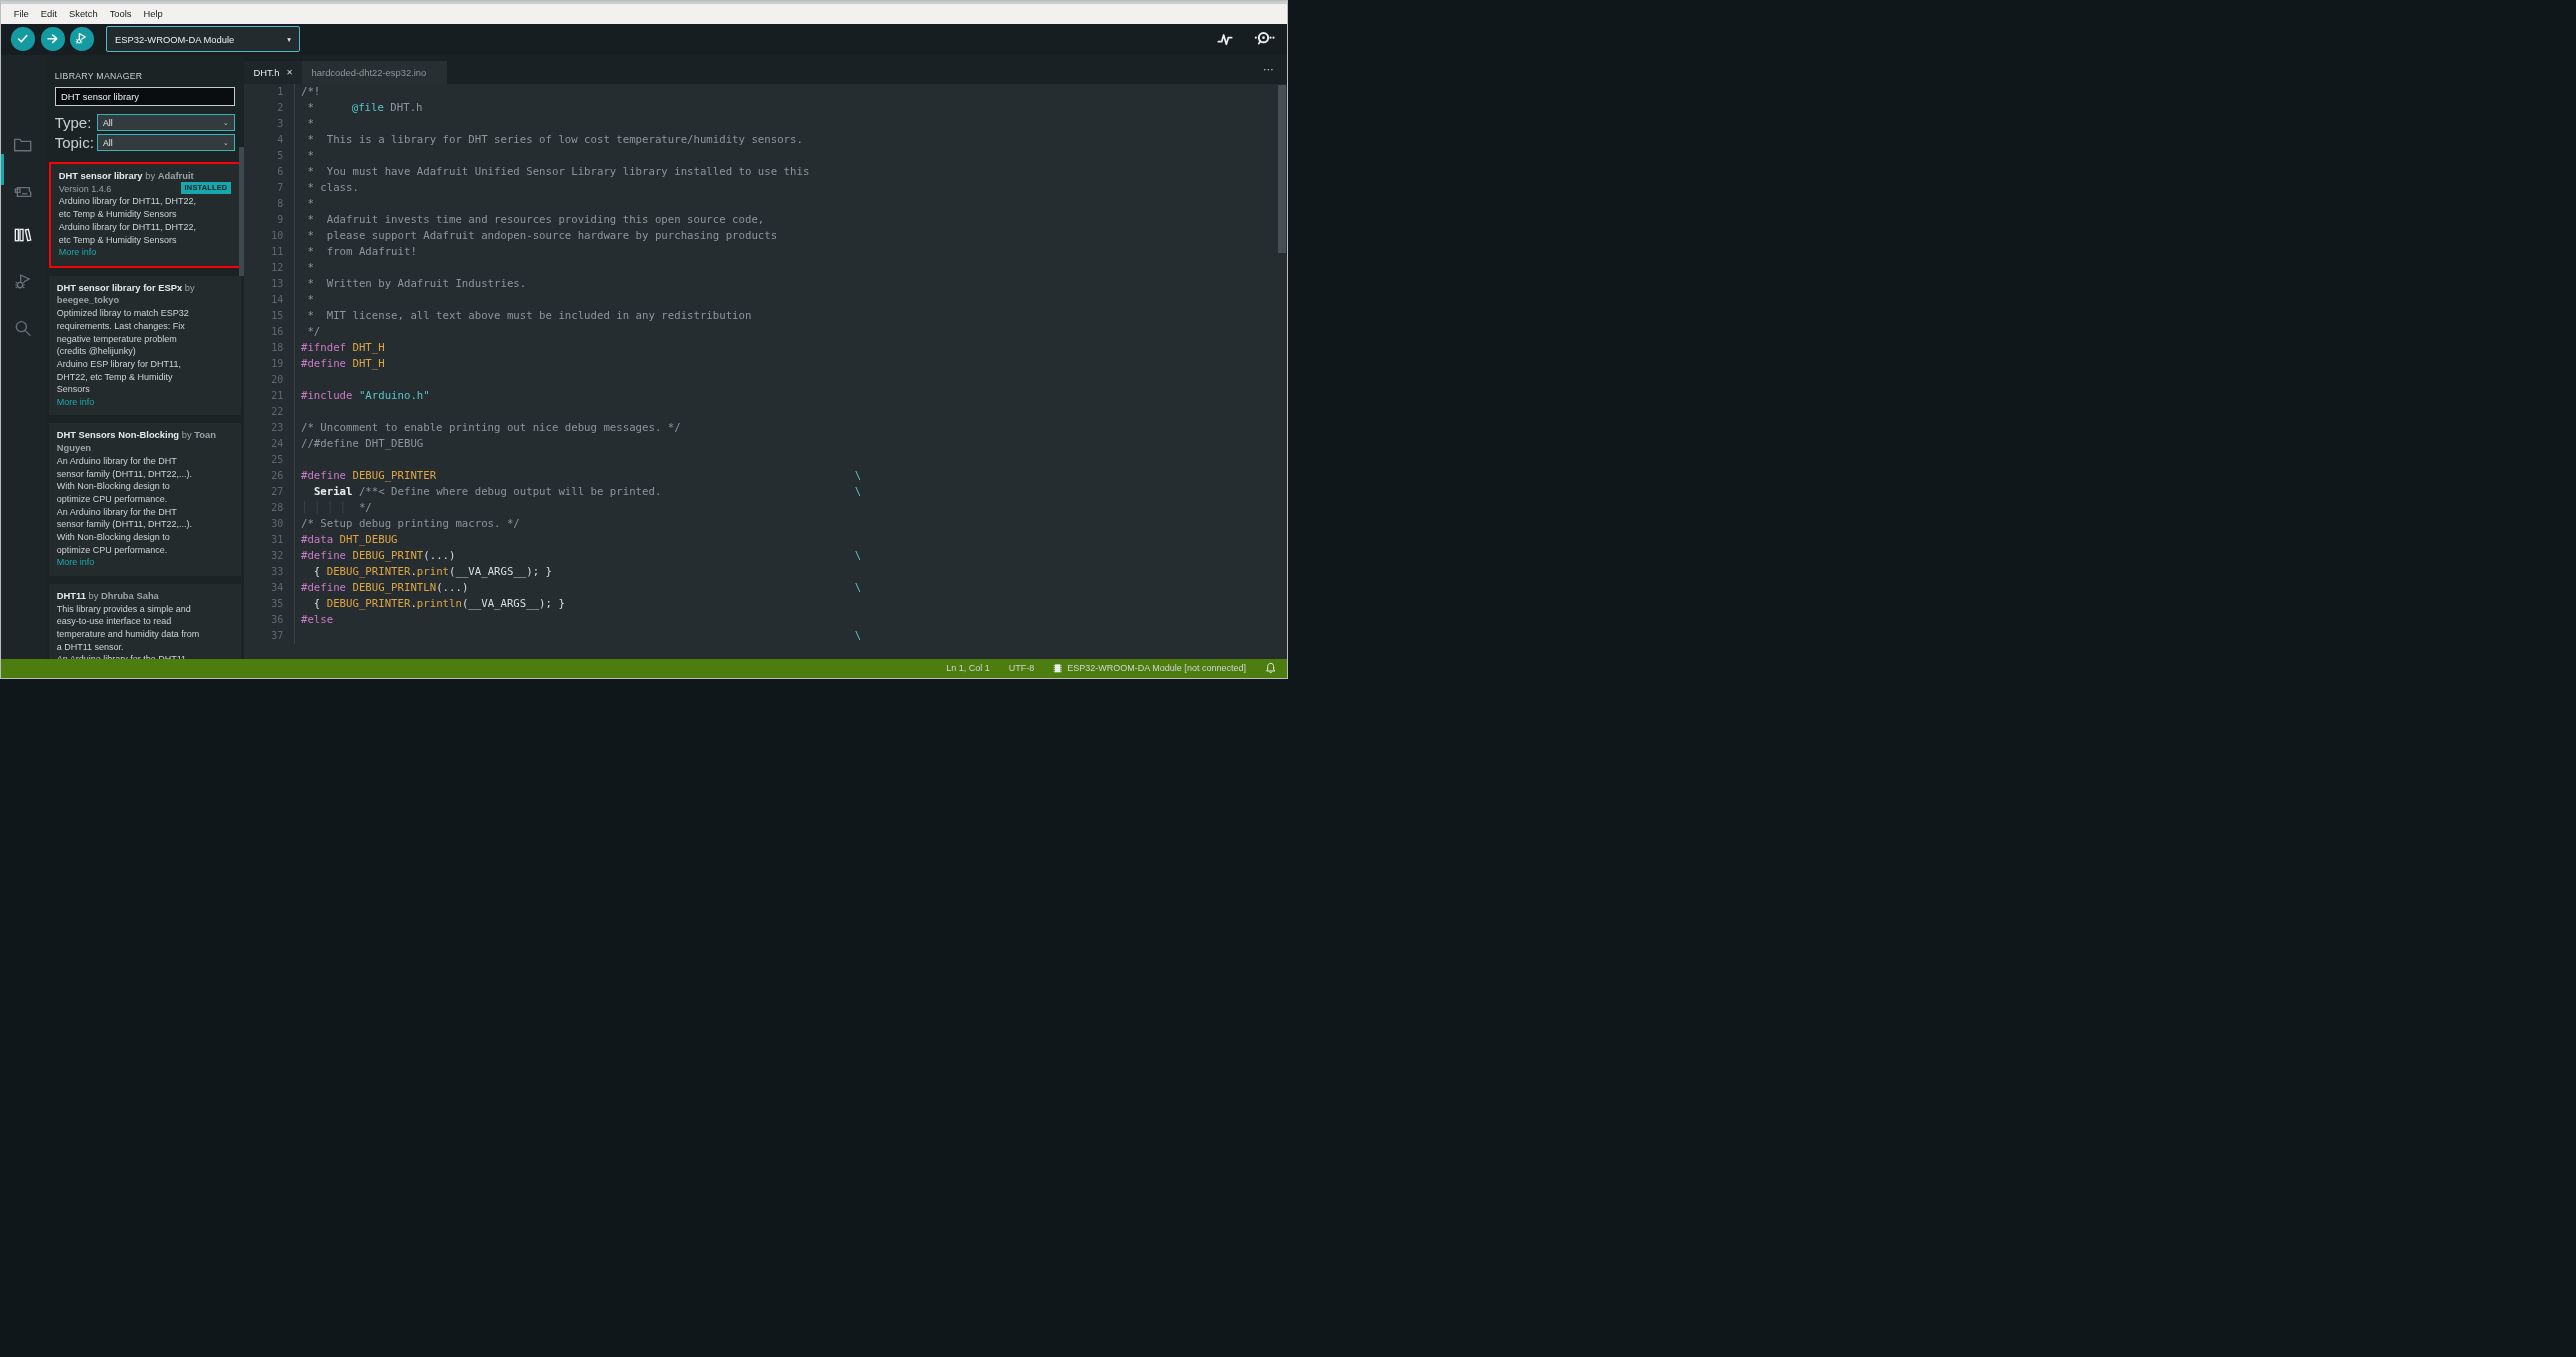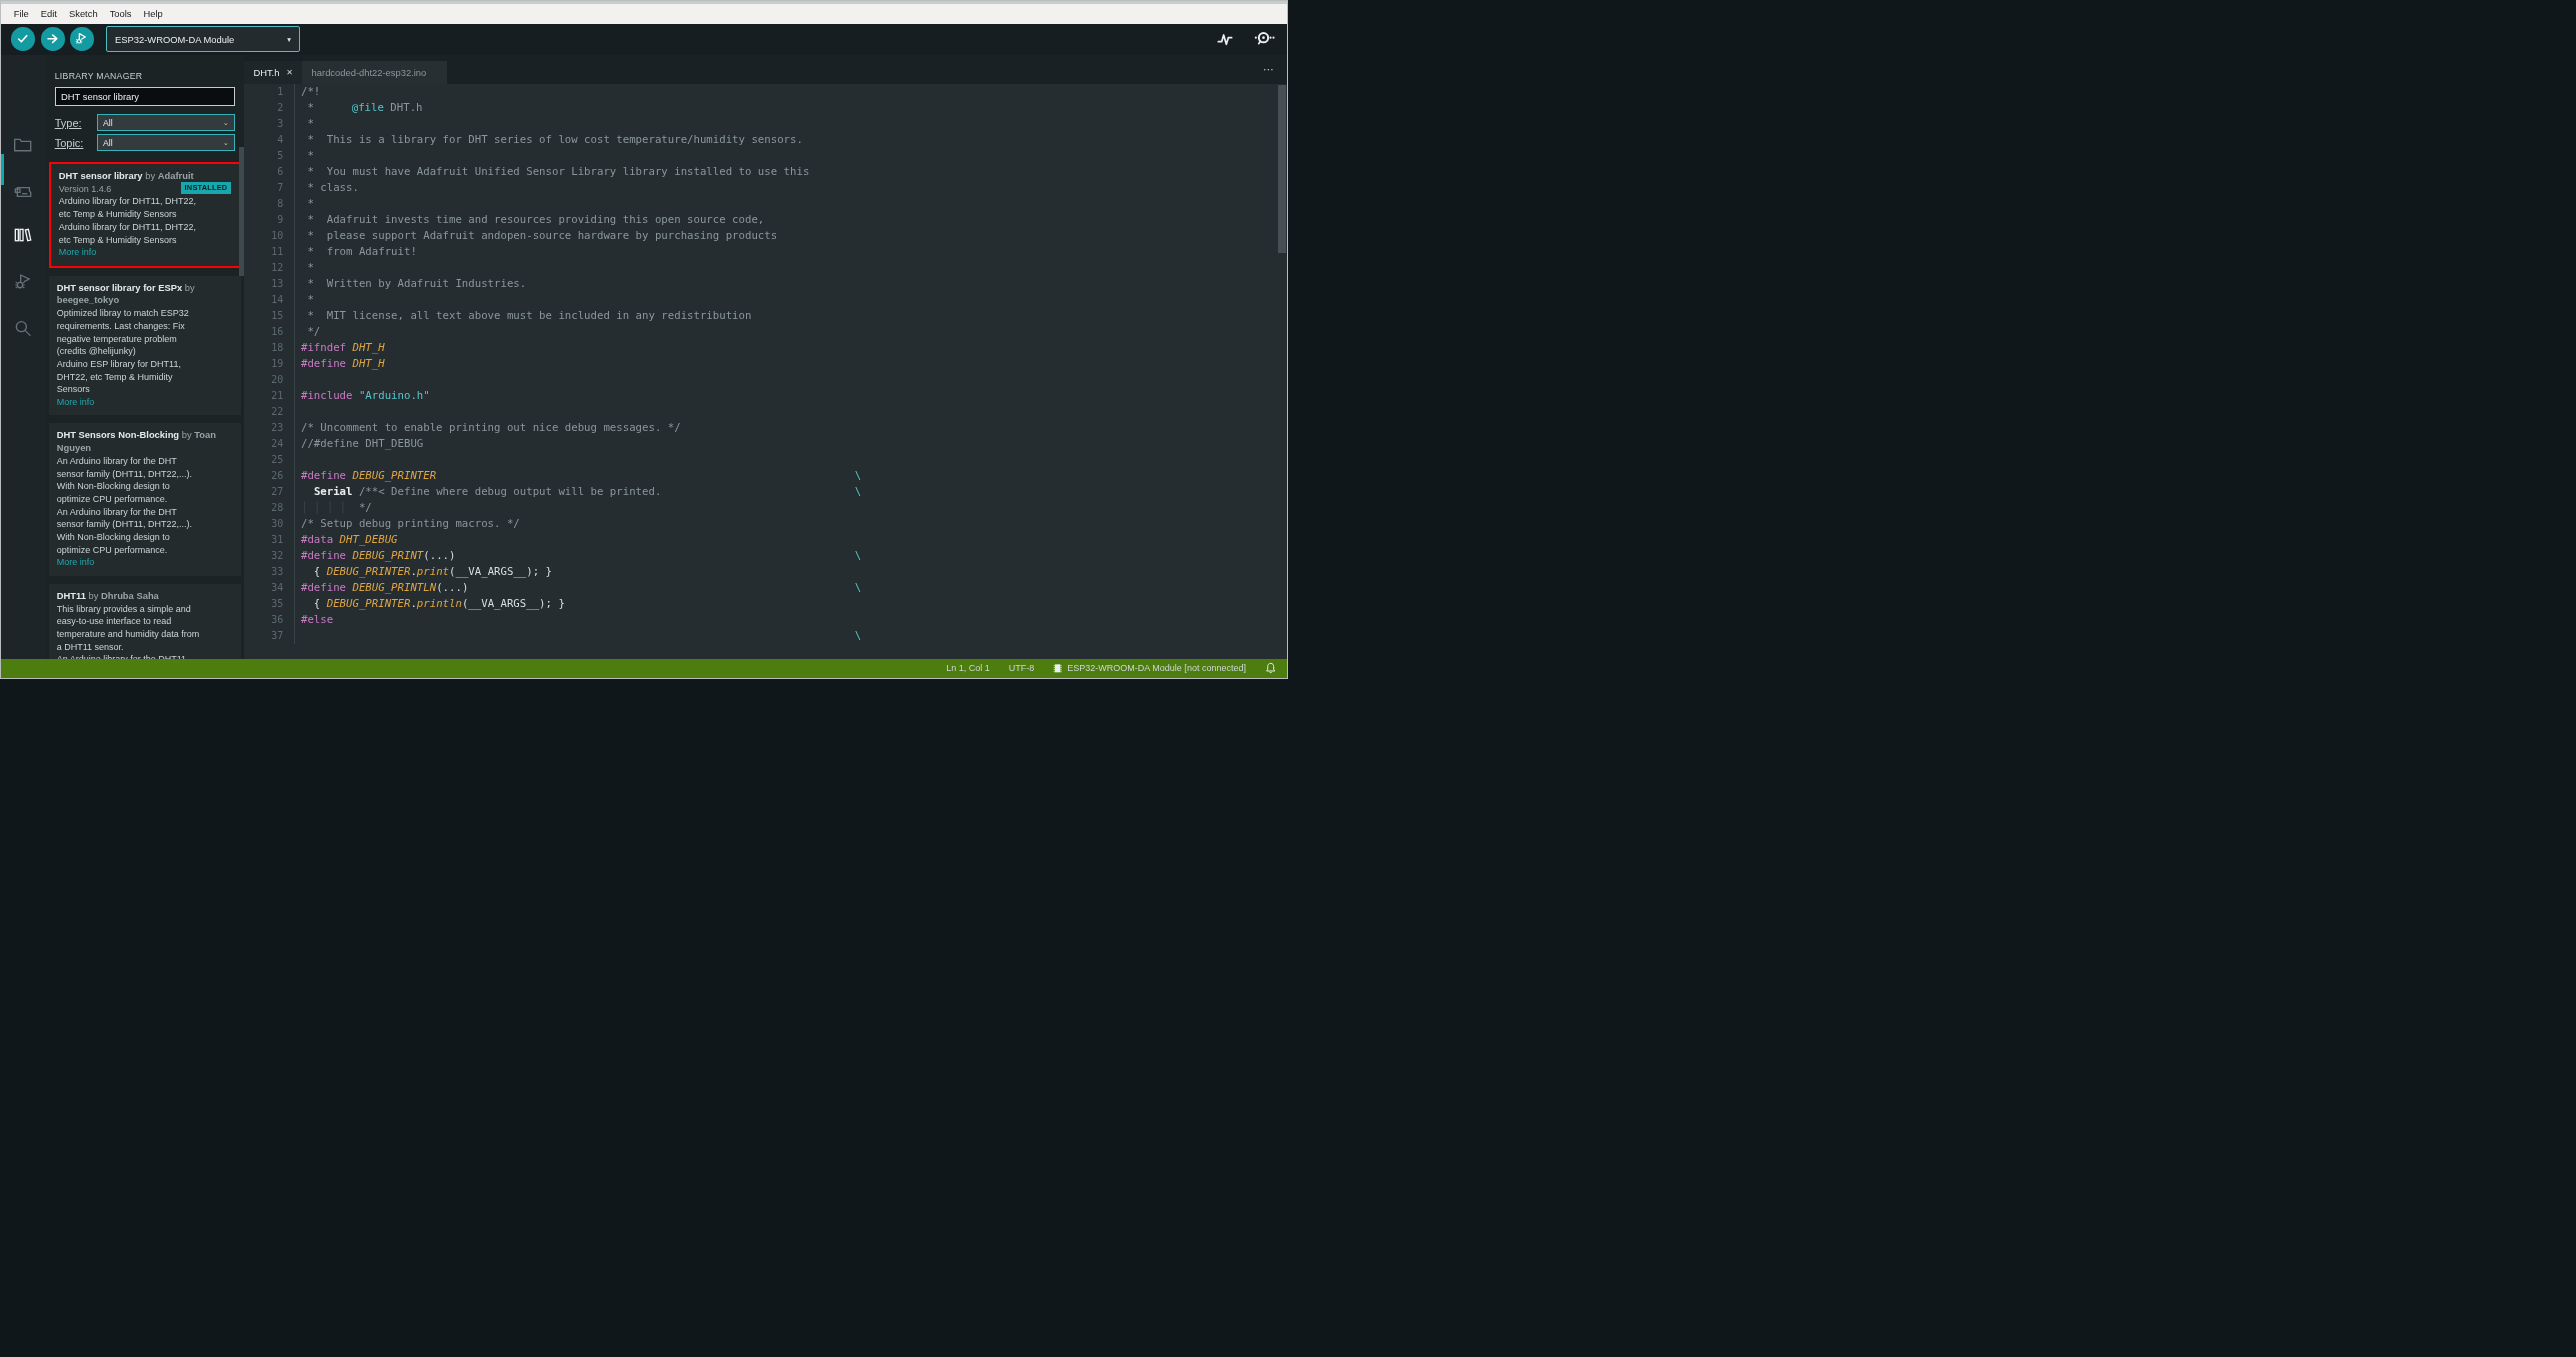--- a/index.html
+++ b/index.html
@@ -34,7 +34,7 @@
                border:0.7px solid #c8cdcf; color:#e8eef0; font-size:9.4px; padding:0 5.4px;
                font-family:"Liberation Sans", sans-serif; }
   .lm-filter-row { display:flex; align-items:center; margin:8px 8.7px 0 8.7px; }
-  .lm-filter-row .flabel { width:42px; color:#c6ced1; font-size:11px;text-decoration:underline; }
+  .lm-filter-row .flabel { width:42px; color:#c6ced1; font-size:15px; }
   .lm-select { width:139px; height:17px; background:#333b3e; border:0.7px solid #35b3b9; color:#e3e9eb;
                font-size:8.7px; display:flex; align-items:center; padding:0 5.4px; }
   .lm-select .caret { margin-left:auto; color:#d0d6d8; font-size:7.4px; }

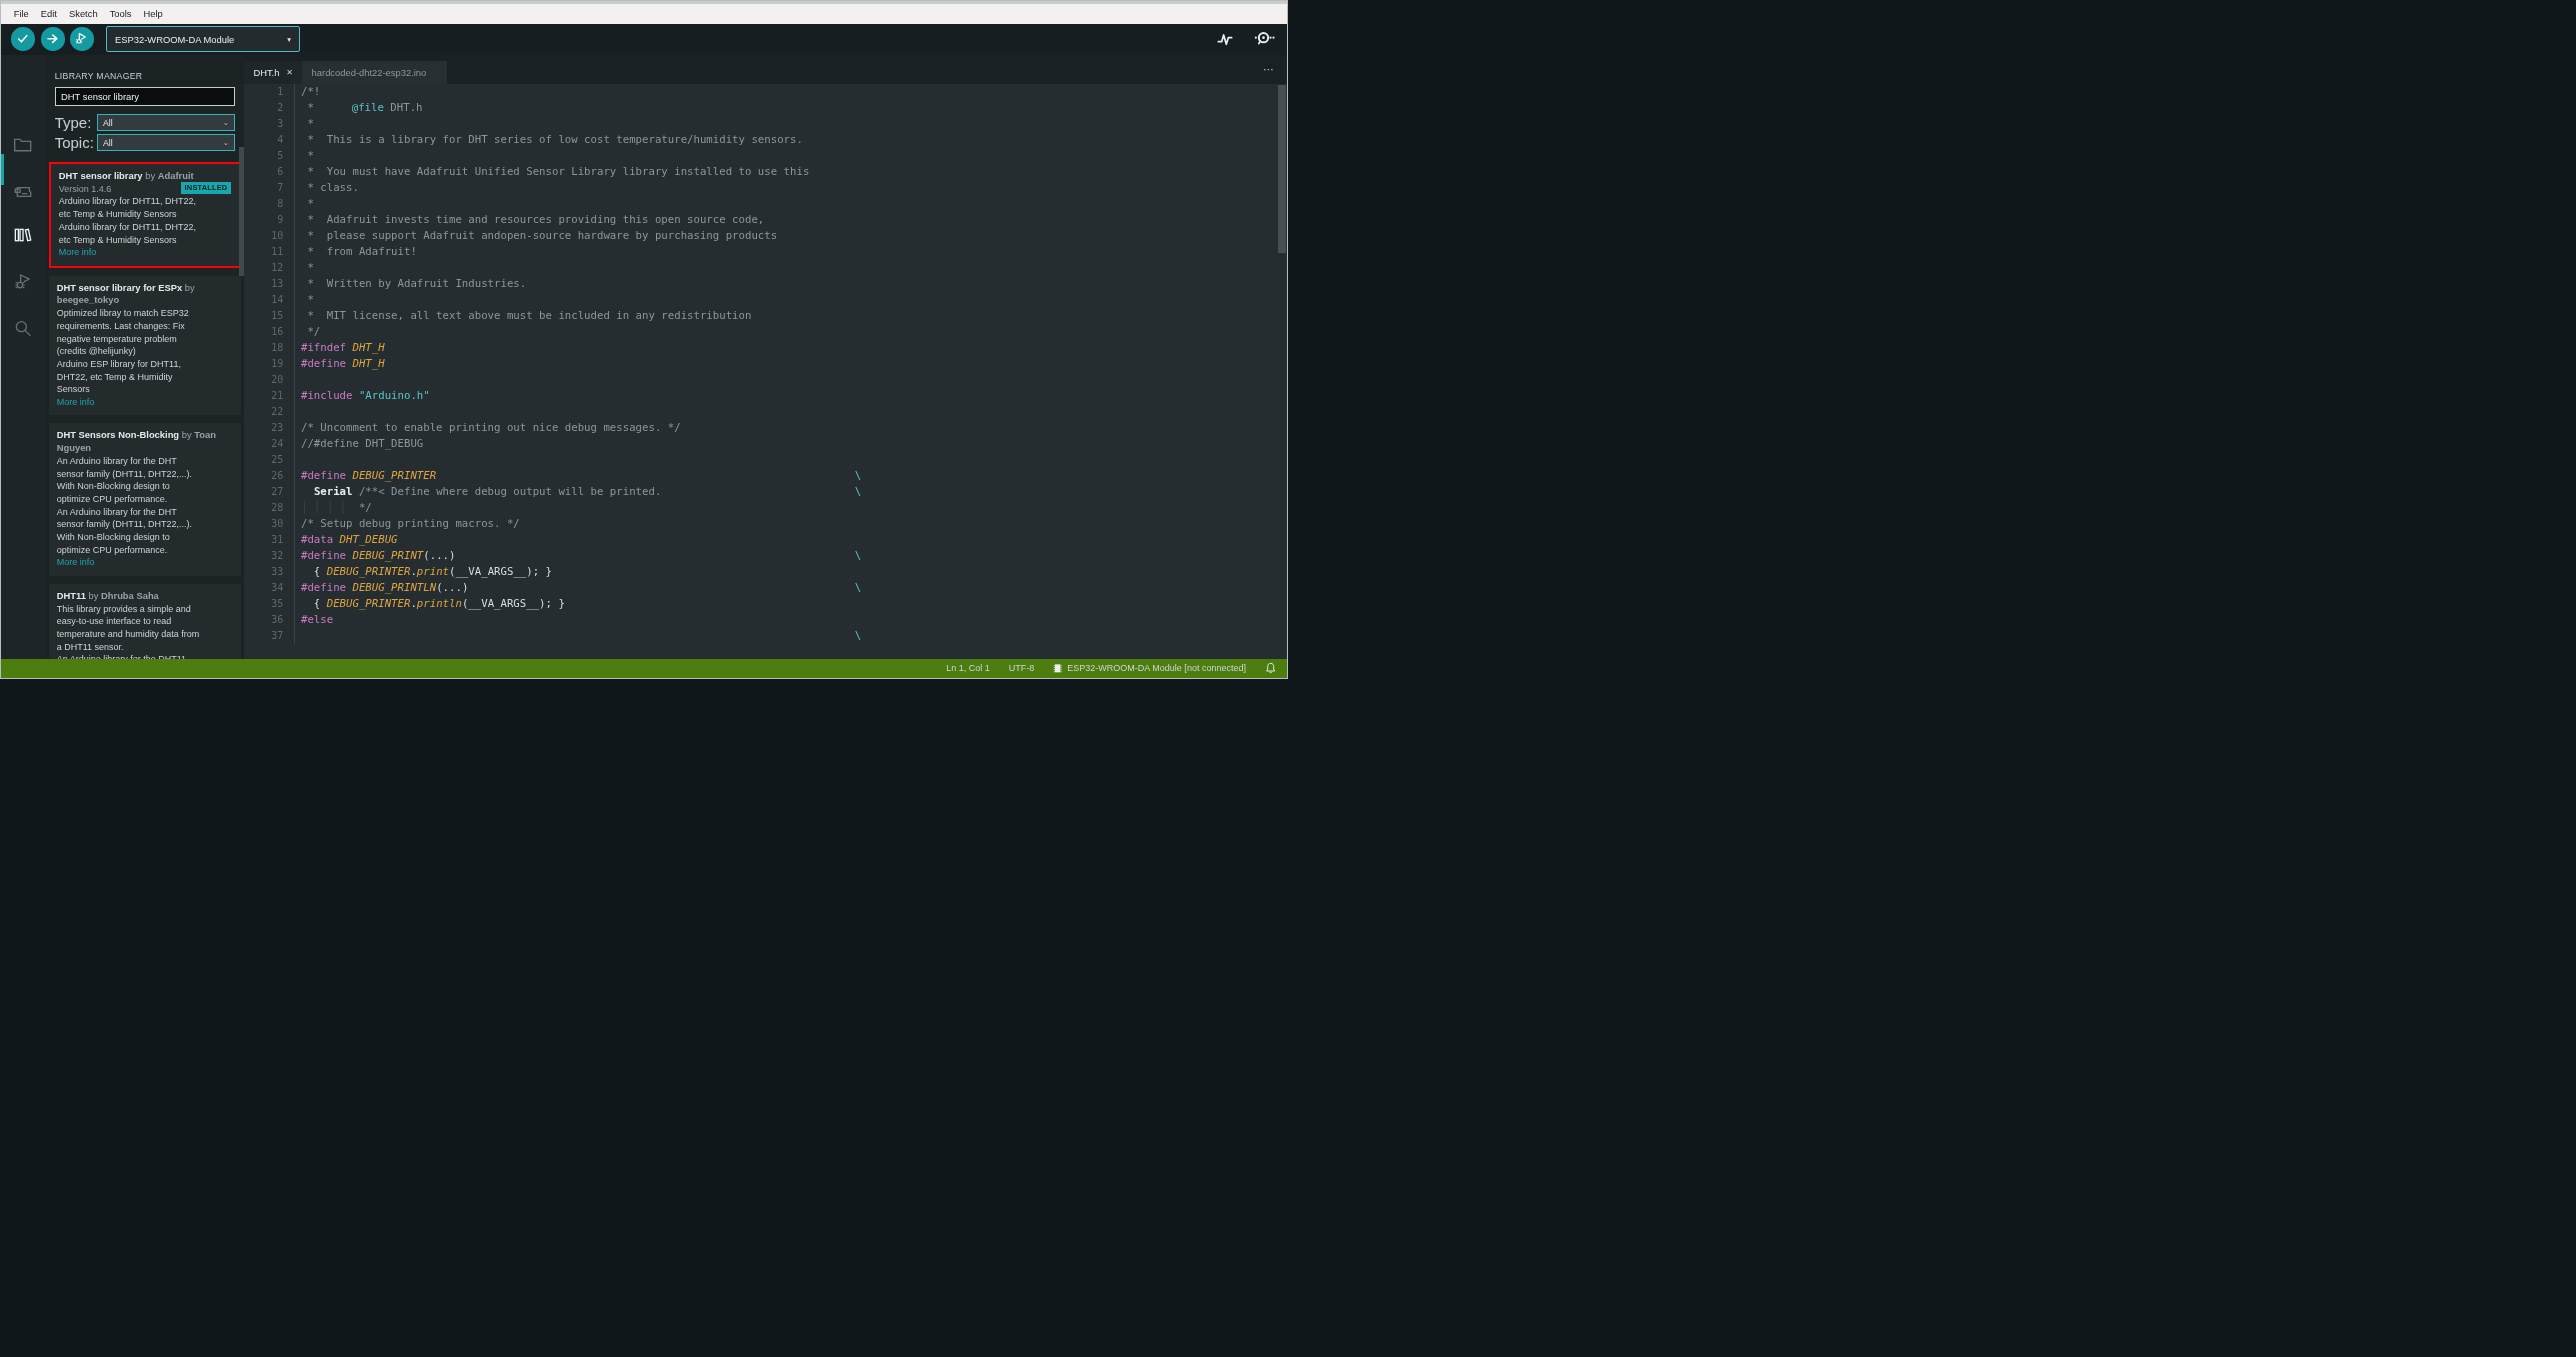--- a/index.html
+++ b/index.html
@@ -66,7 +66,7 @@
   .code-line { position:relative; height:16px; line-height:16px; white-space:pre; display:flex; }
   .ln { flex:none; width:50px; text-align:right; padding-right:10.7px; color:#5c696e; font-size:10px; }
   .lc { flex:1; border-left:0.7px solid #39444a; padding-left:6px; position:relative; }
-  .tok-c { color:#8b979b; } .tok-k { color:#cb79c5; } .tok-m { color:#dea440;font-style:italic; }
+  .tok-c { color:#8b979b; } .tok-k { color:#cb79c5; } .tok-m { color:#dea440; }
   .tok-p { color:#d8dfe2; } .tok-s { color:#58c4c9; } .tok-t { color:#58c4c9;padding-left:25px; }
   .tok-b { color:#e9eff1; font-weight:bold; } .tok-g { color:#39454a; }
   .tok-e { position:absolute; left:87ch; color:#58c4c9; }

